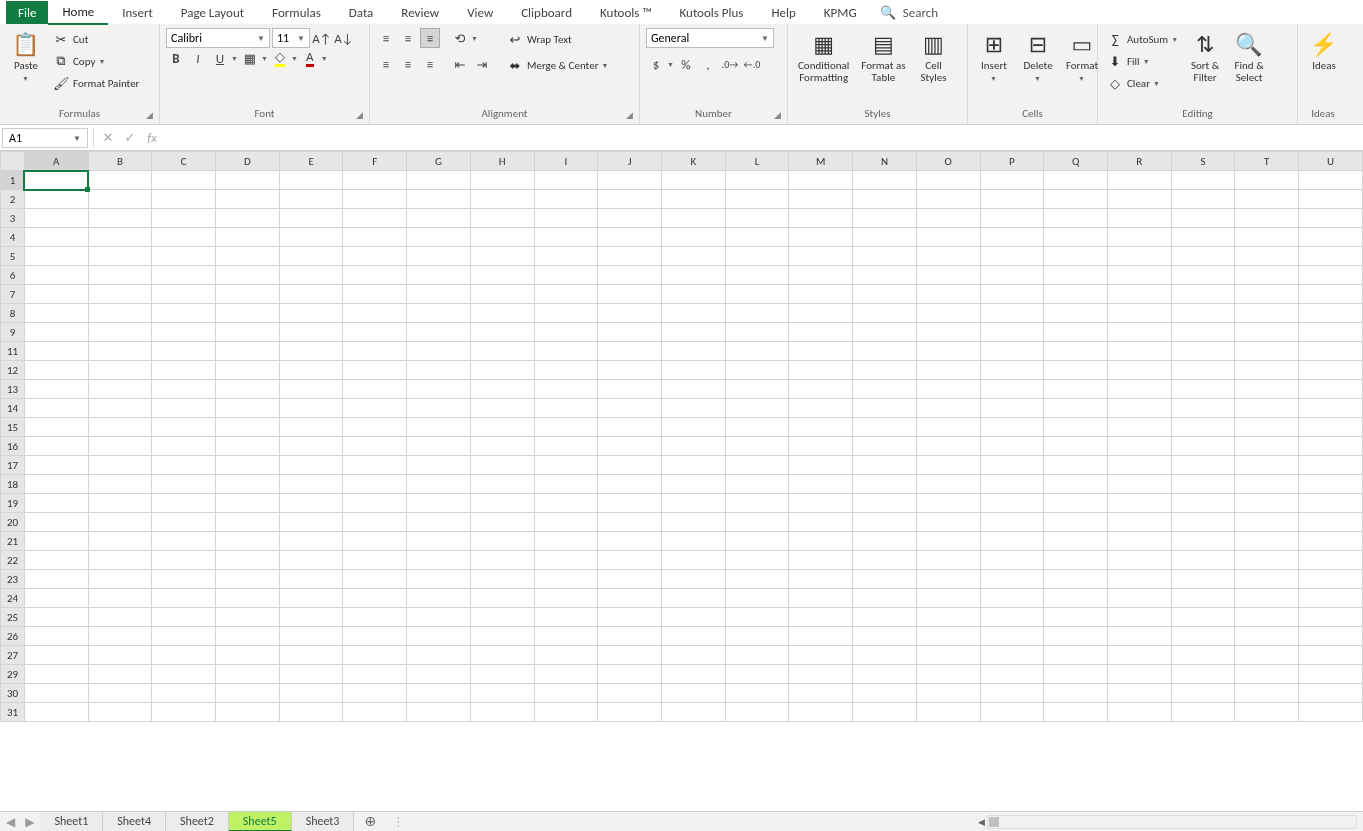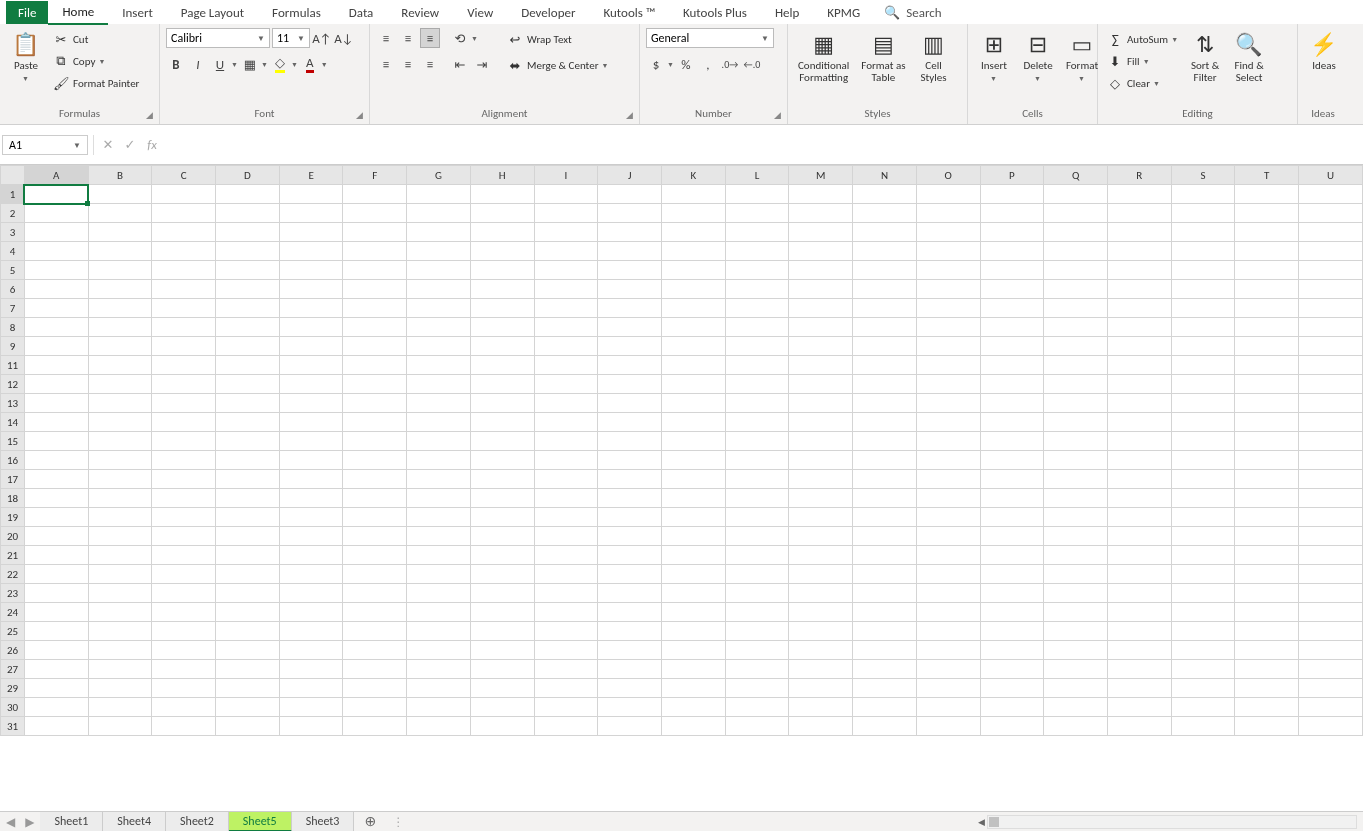--- a/index.html
+++ b/index.html
@@ -83,7 +83,7 @@
   <div class="tab">Data</div>
   <div class="tab">Review</div>
   <div class="tab">View</div>
-  <div class="tab">Developer</div>
+  <div class="tab">Clipboard</div>
   <div class="tab">Kutools ™</div>
   <div class="tab">Kutools Plus</div>
   <div class="tab">Help</div>

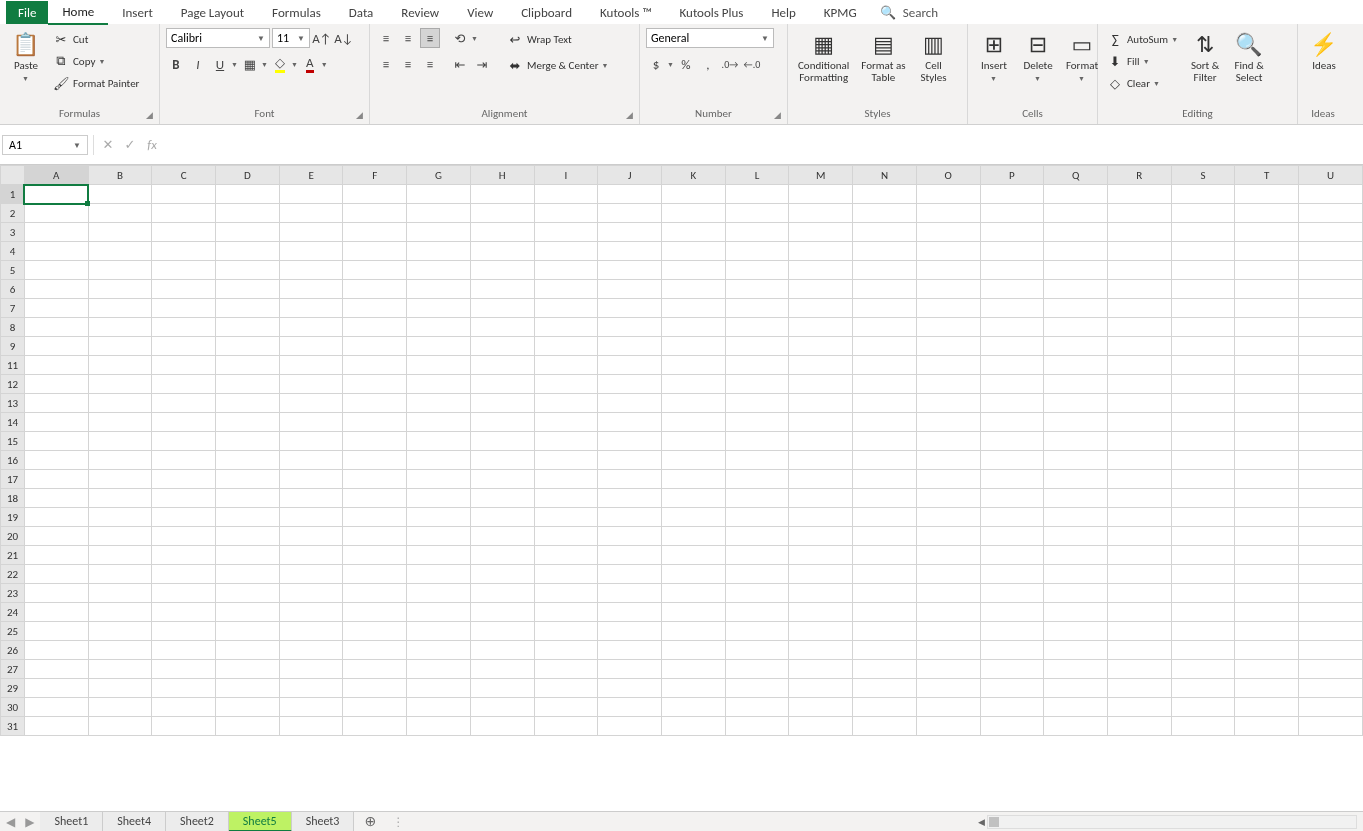--- a/index.html
+++ b/index.html
@@ -125,7 +125,7 @@
   </div>
 
   <div class="group" style="width:210px">
-    <div class="grp-body col" style="gap:6px">
+    <div class="grp-body col" style="">
       <div class="row">
         <div class="combo" style="width:104px">
           <span>Calibri</span>

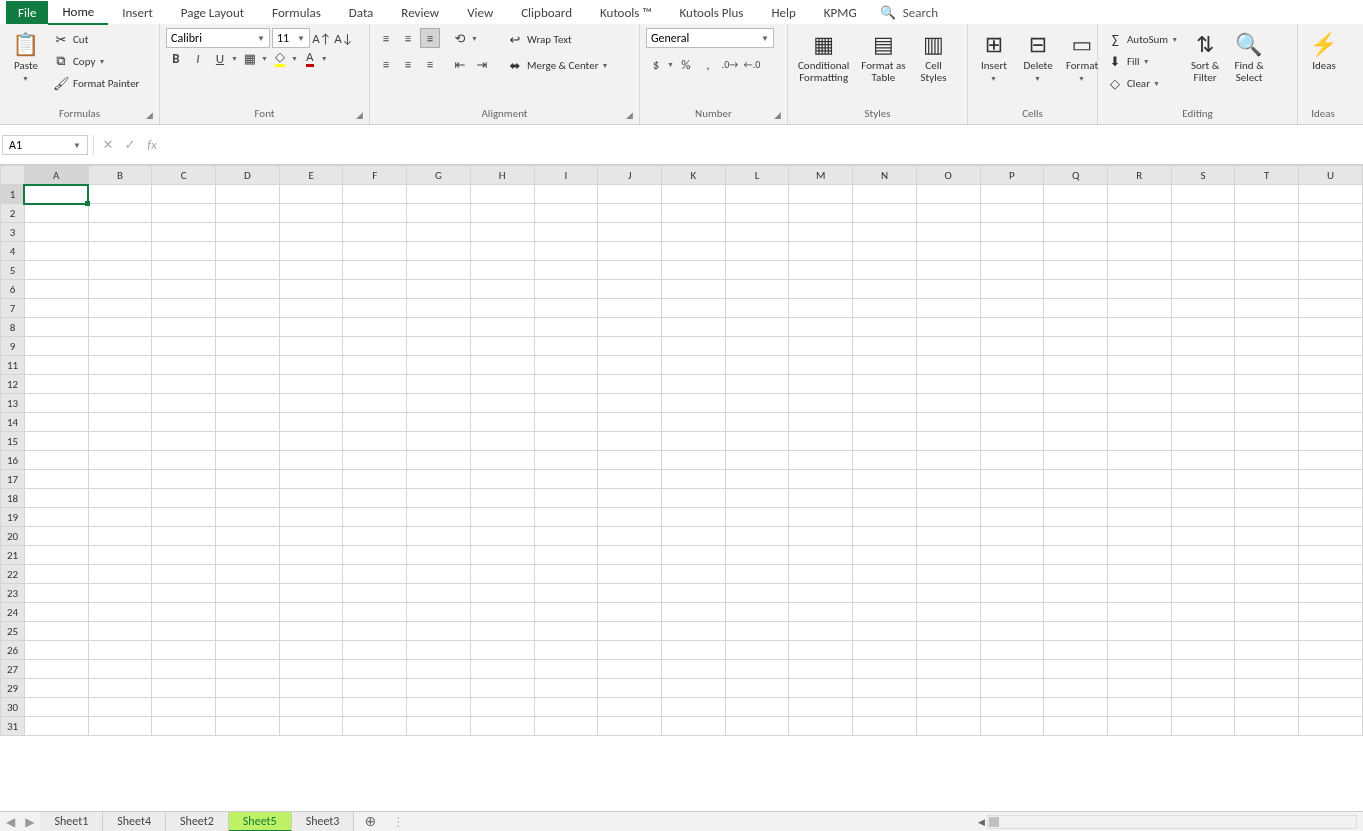--- a/index.html
+++ b/index.html
@@ -37,7 +37,7 @@
 .dd-sm { font-size: 7px; color: #666; margin-left: -1px; }
 
 
-.formula-bar { display: flex; align-items: center; height: 40px; border-bottom: 1px solid #ccc; background: #fff; }
+.formula-bar { display: flex; align-items: center; height: 26px; border-bottom: 1px solid #ccc; background: #fff; }
 .name-box { width: 86px; border: 1px solid #ccc; margin: 2px; padding: 2px 6px; font-size: 12px; display: flex; justify-content: space-between; align-items: center; background: #fff; }
 .name-box .dd { font-size: 8px; color: #666; }
 .fb-divider { width: 1px; background: #ddd; height: 20px; margin: 0 3px; }

